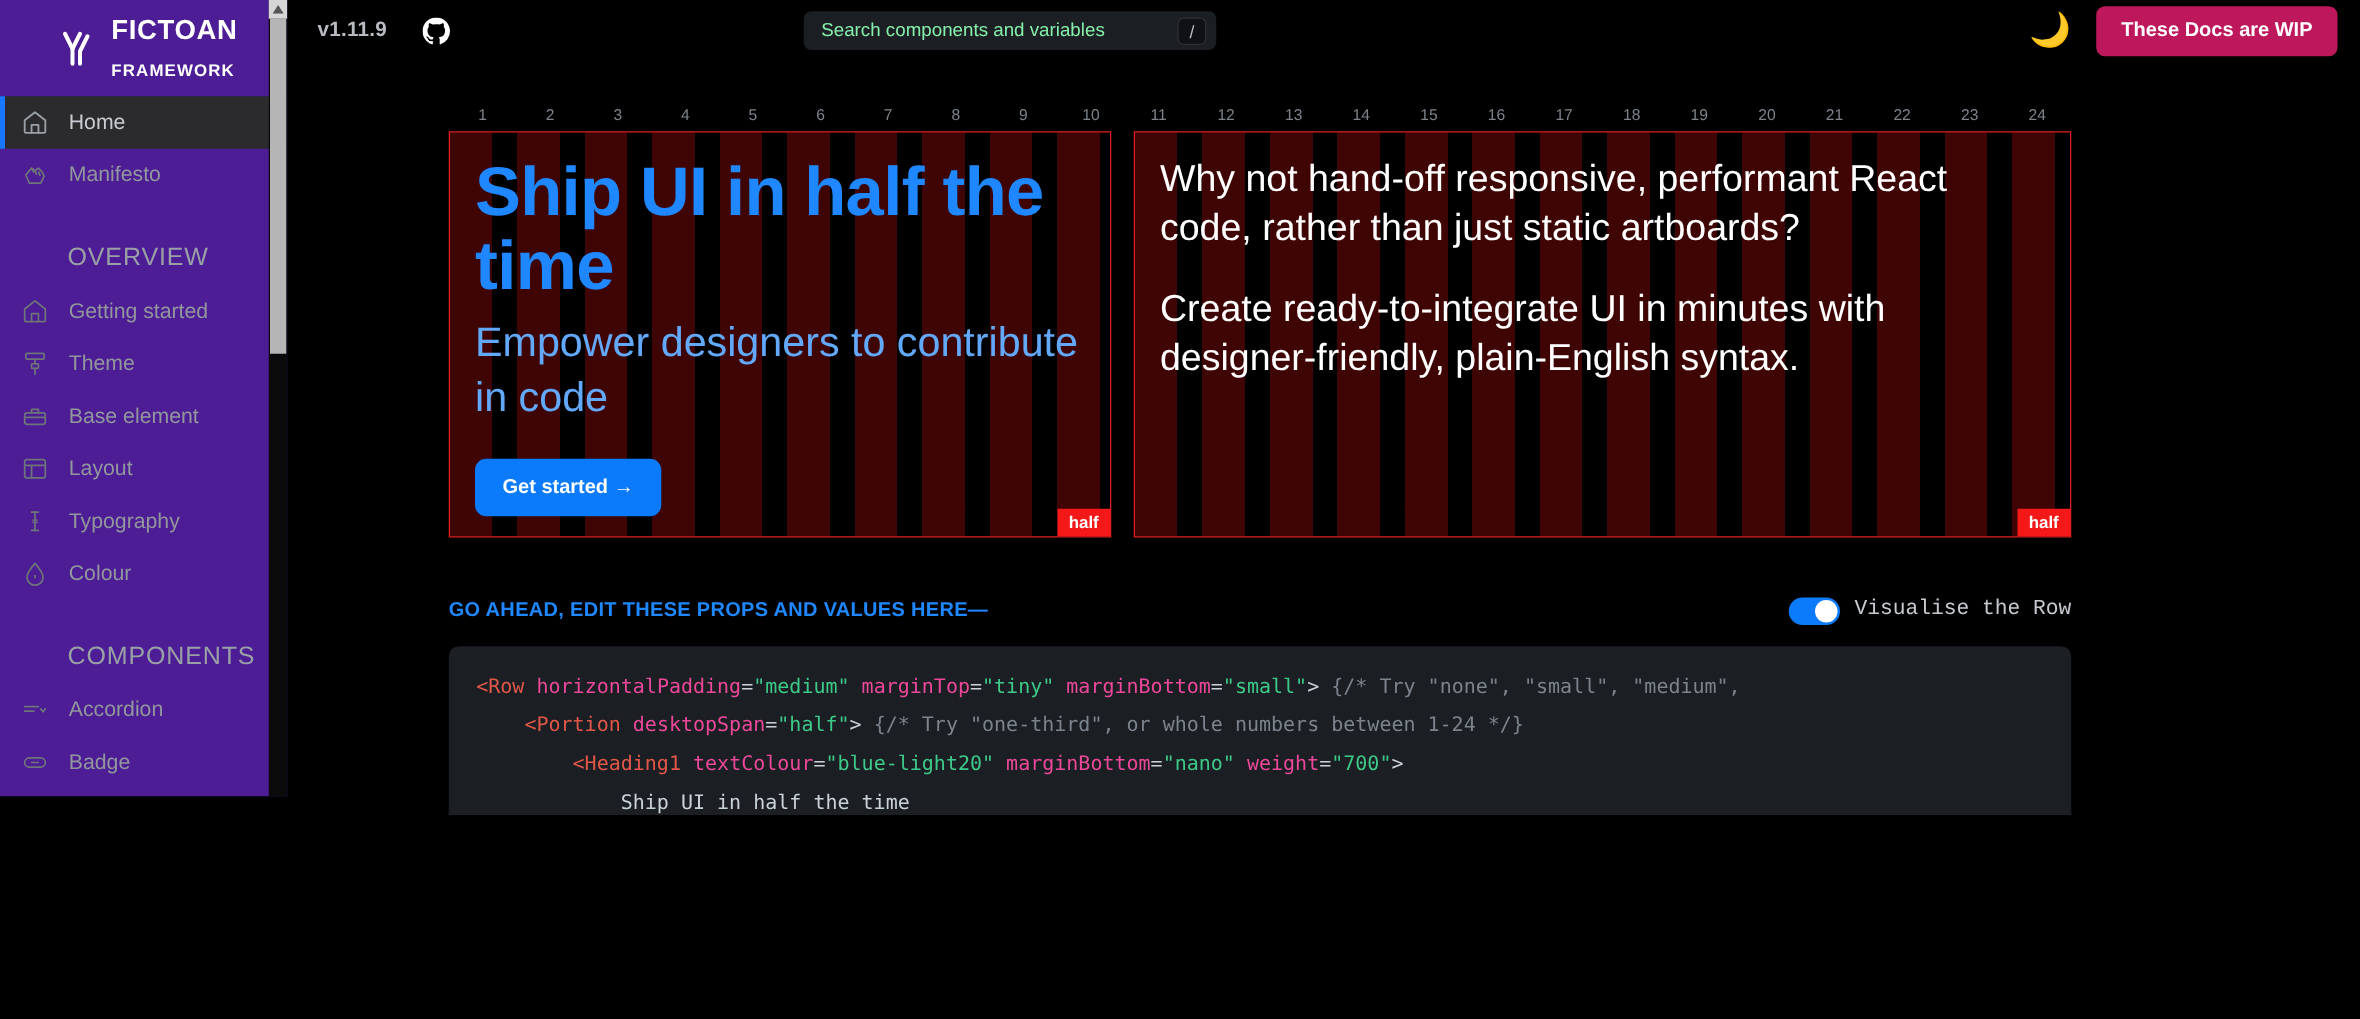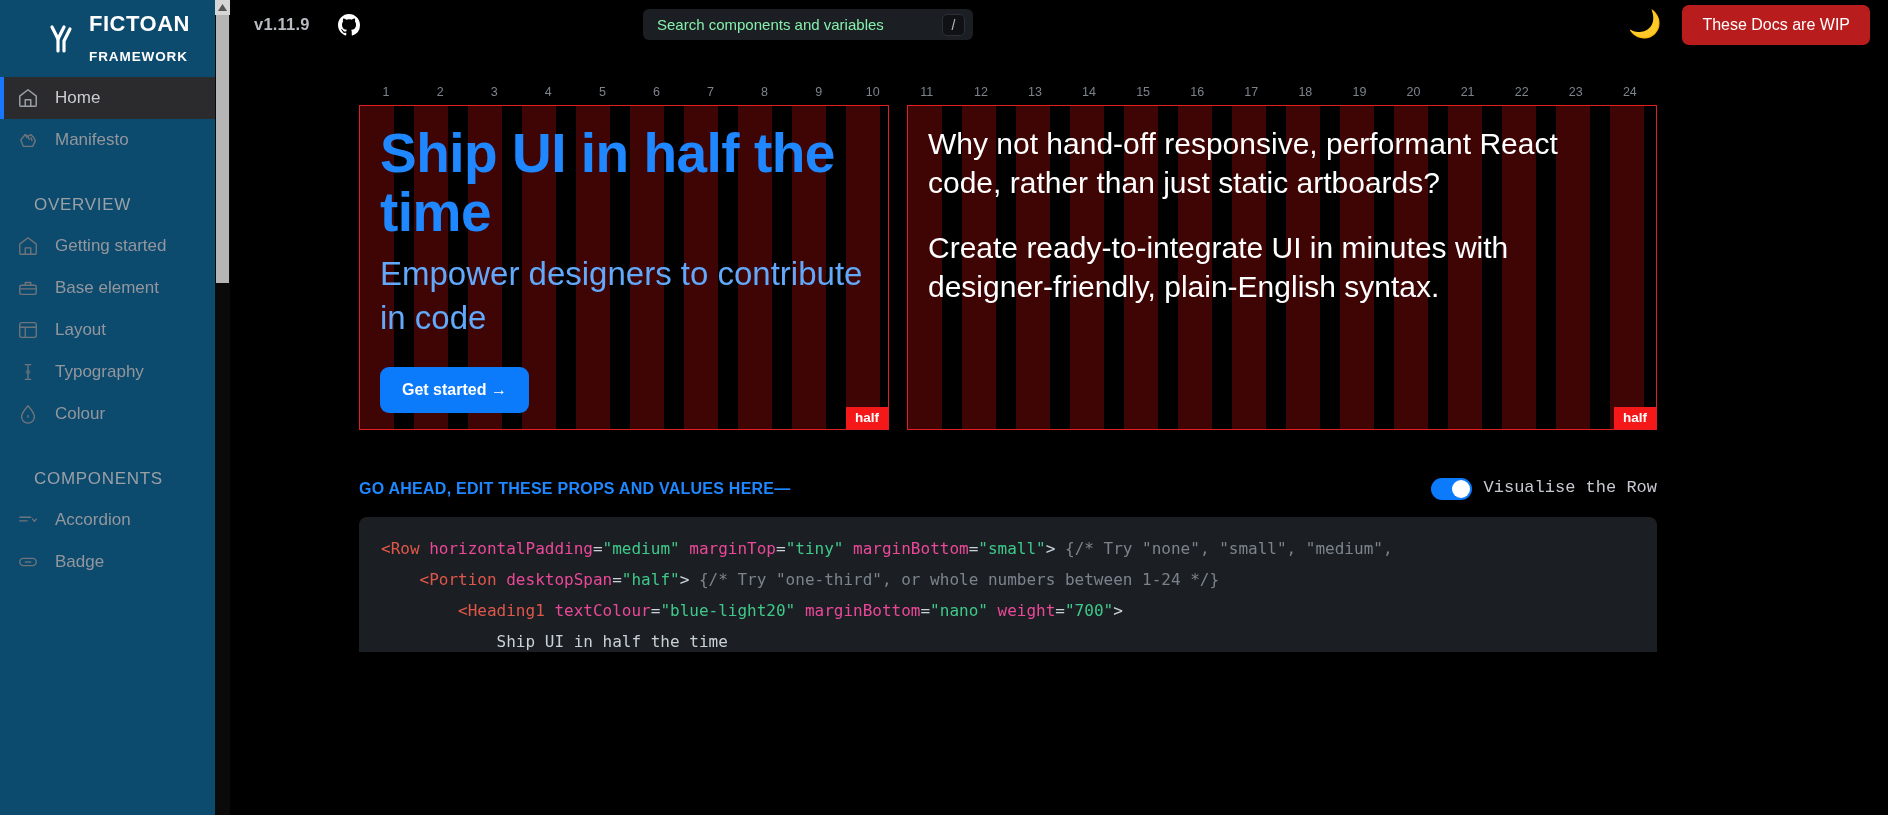--- a/index.html
+++ b/index.html
@@ -13,8 +13,8 @@
 
   
   .sidebar {
-    width: 230px; height: 815px; flex: 0 0 230px;
-    background: #0c4a6e;
+    width: 230px; height: 637px; flex: 0 0 230px;
+    background: #4c1d95;
     position: relative;
     overflow: hidden;
   }

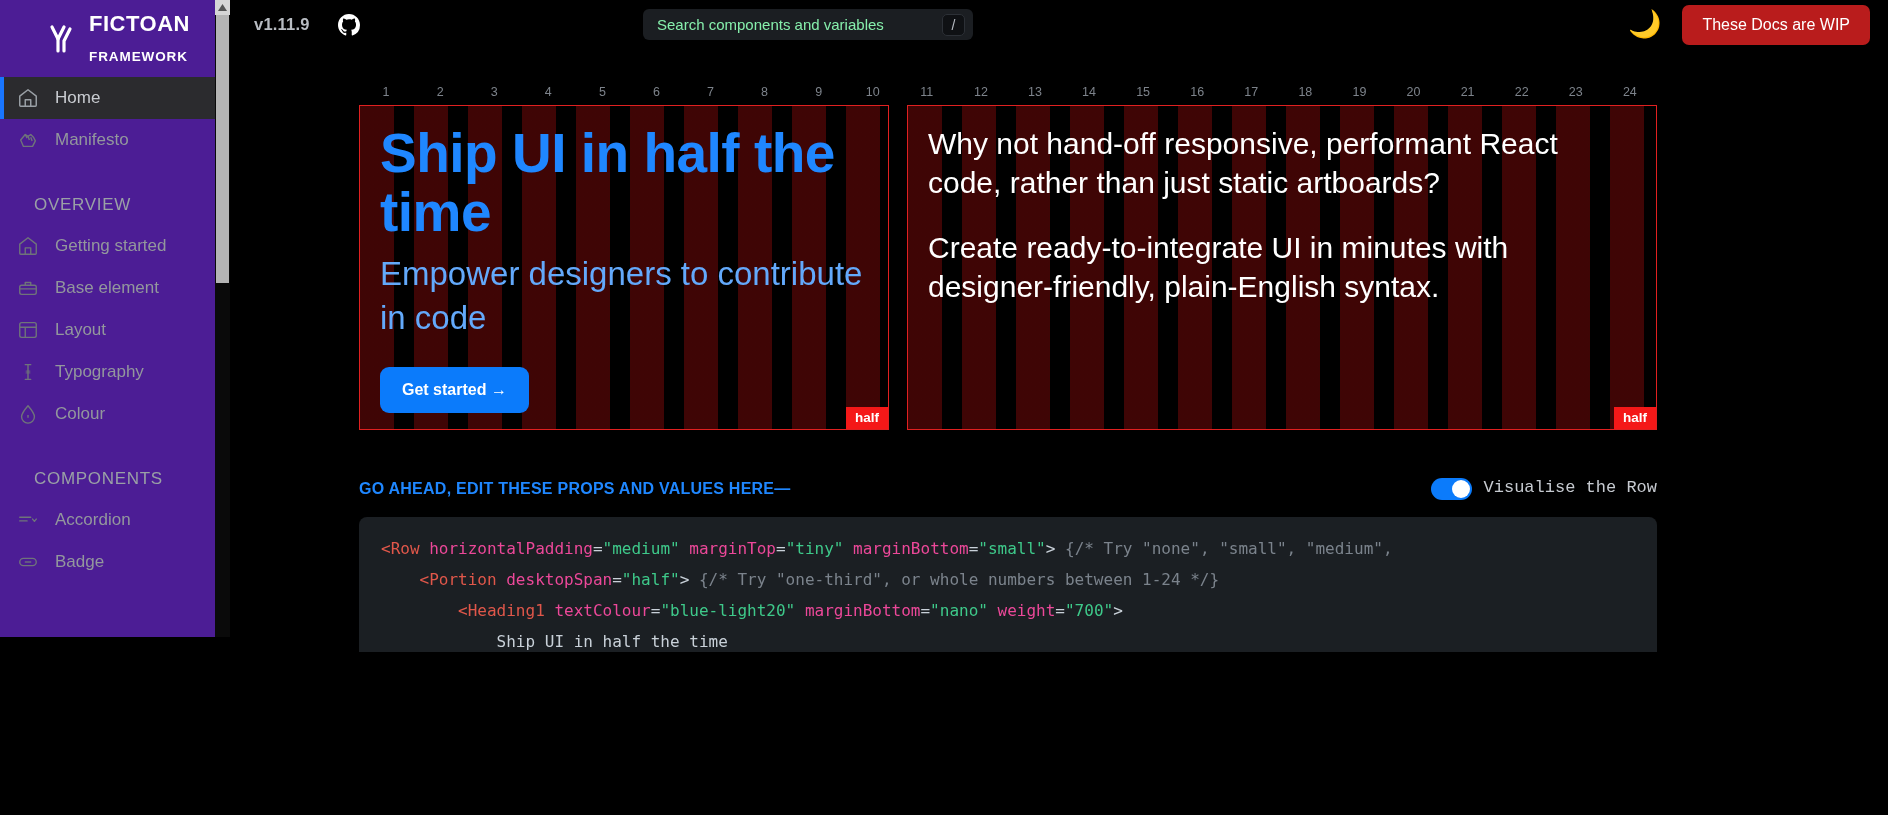--- a/index.html
+++ b/index.html
@@ -103,8 +103,8 @@
   }
   .theme-toggle { font-size: 27px; line-height: 1; cursor: pointer; user-select:none; }
   .wip-btn {
-    background: #b91c1c; color: #fff;
-    font-size: 16px; font-weight: 400;
+    background: #be185d; color: #fff;
+    font-size: 16px; font-weight: 700;
     padding: 11px 20px; border-radius: 7px; border: none;
     cursor: pointer; white-space: nowrap;
     font-family: "Liberation Sans", sans-serif;

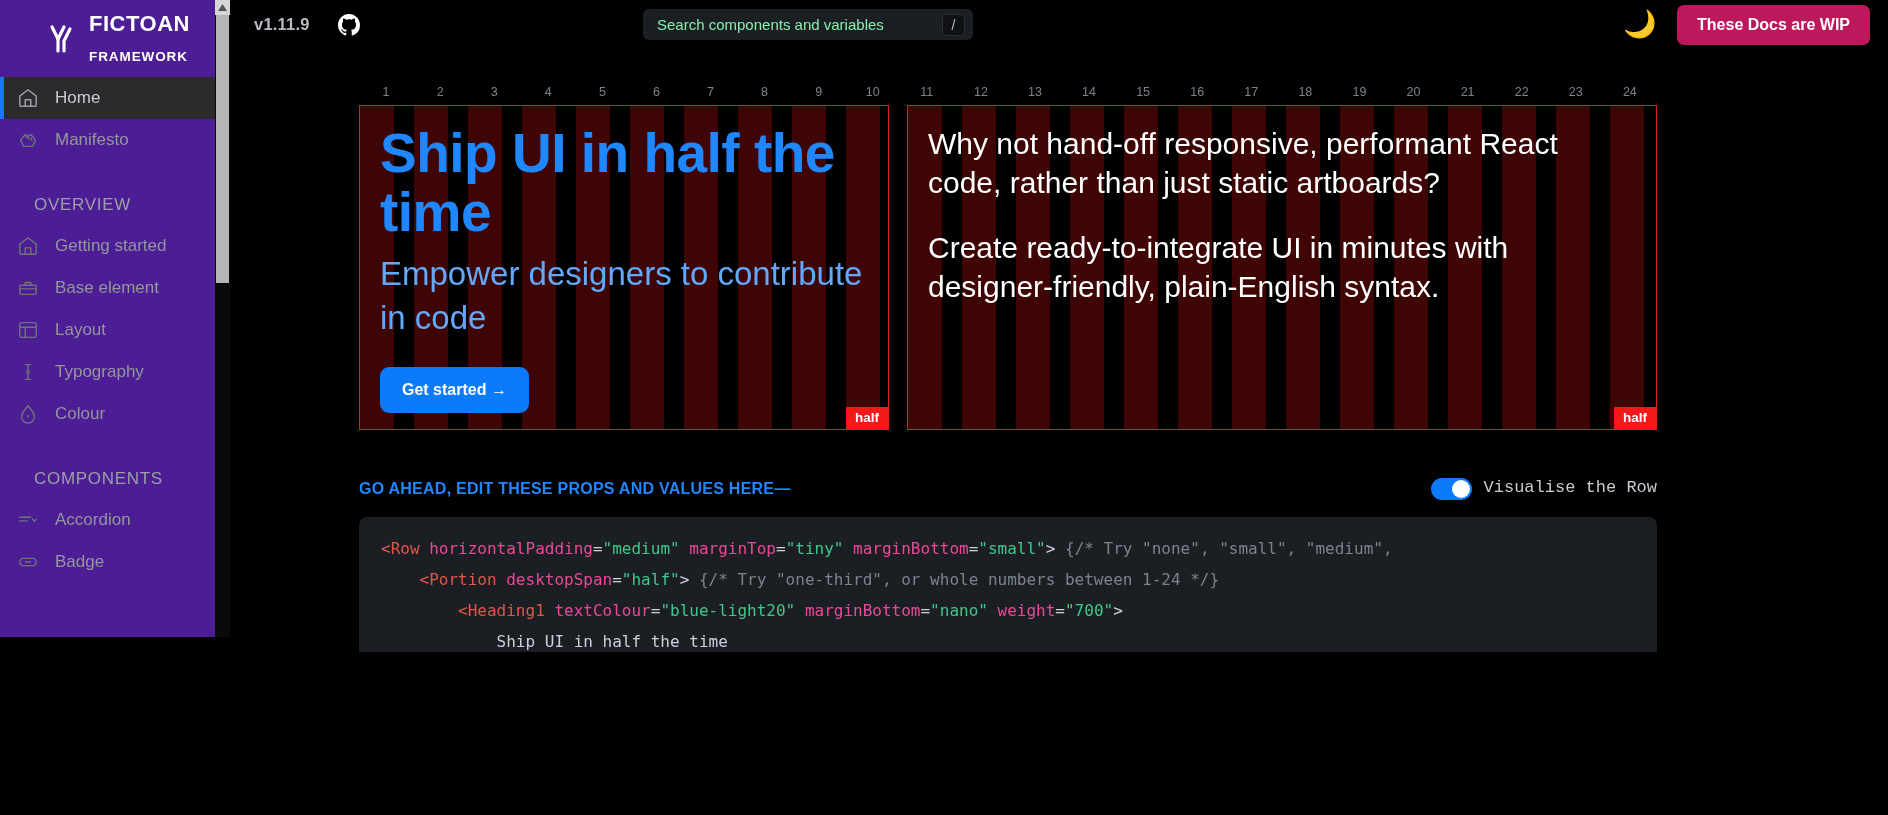--- a/index.html
+++ b/index.html
@@ -51,8 +51,8 @@
   .nav-label { white-space: nowrap; }
 
   .nav-section {
-    color: #9aa0a6; font-size: 17px; letter-spacing: 0.7px;
-    padding-left: 34px; margin-top: 34px; margin-bottom: 10px;
+    color: #9aa0a6; font-size: 20px; letter-spacing: 0.7px;
+    padding-left: 54px; margin-top: 34px; margin-bottom: 10px;
   }
 
   

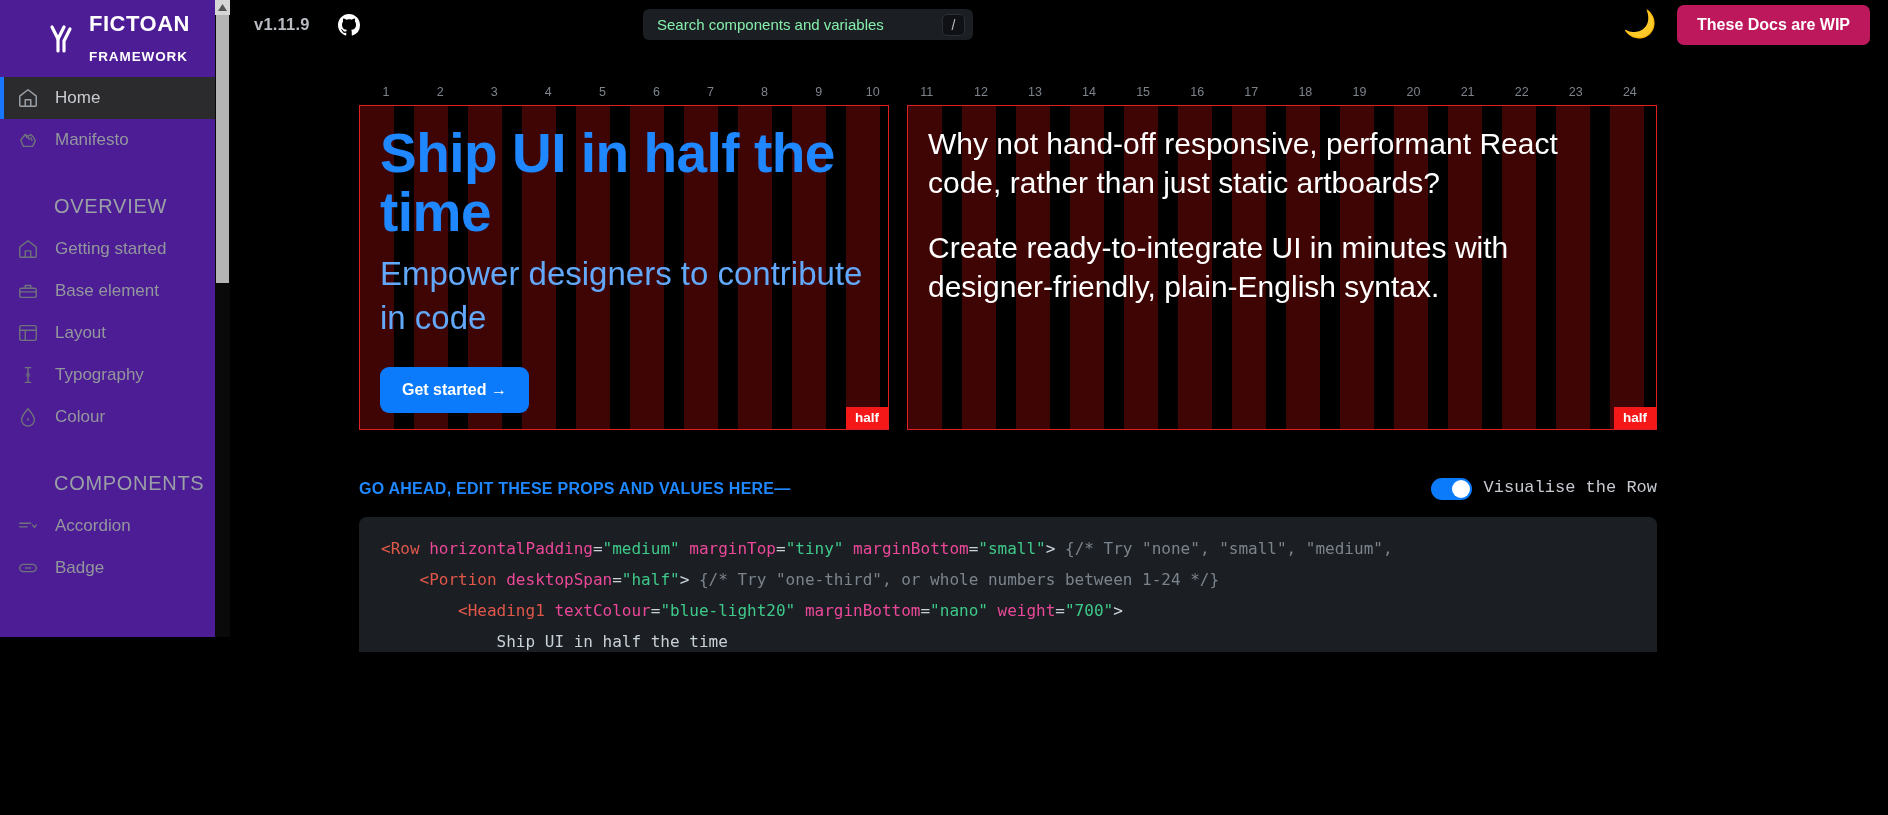--- a/index.html
+++ b/index.html
@@ -263,6 +263,17 @@
       <span class="nav-label">Getting started</span>
     </div>
 
+    <div class="nav-item">
+      <span class="nav-icon">
+        <svg width="22" height="22" viewBox="0 0 24 24" fill="none" stroke="#6f747a" stroke-width="1.5" stroke-linecap="round" stroke-linejoin="round">
+          <rect x="4" y="3" width="16" height="5" rx="1"></rect>
+          <path d="M12 8 v4"></path>
+          <rect x="9" y="12" width="6" height="4" rx="1"></rect>
+          <path d="M12 16 v5"></path>
+        </svg>
+      </span>
+      <span class="nav-label">Theme</span>
+    </div>
 
     <div class="nav-item">
       <span class="nav-icon">

